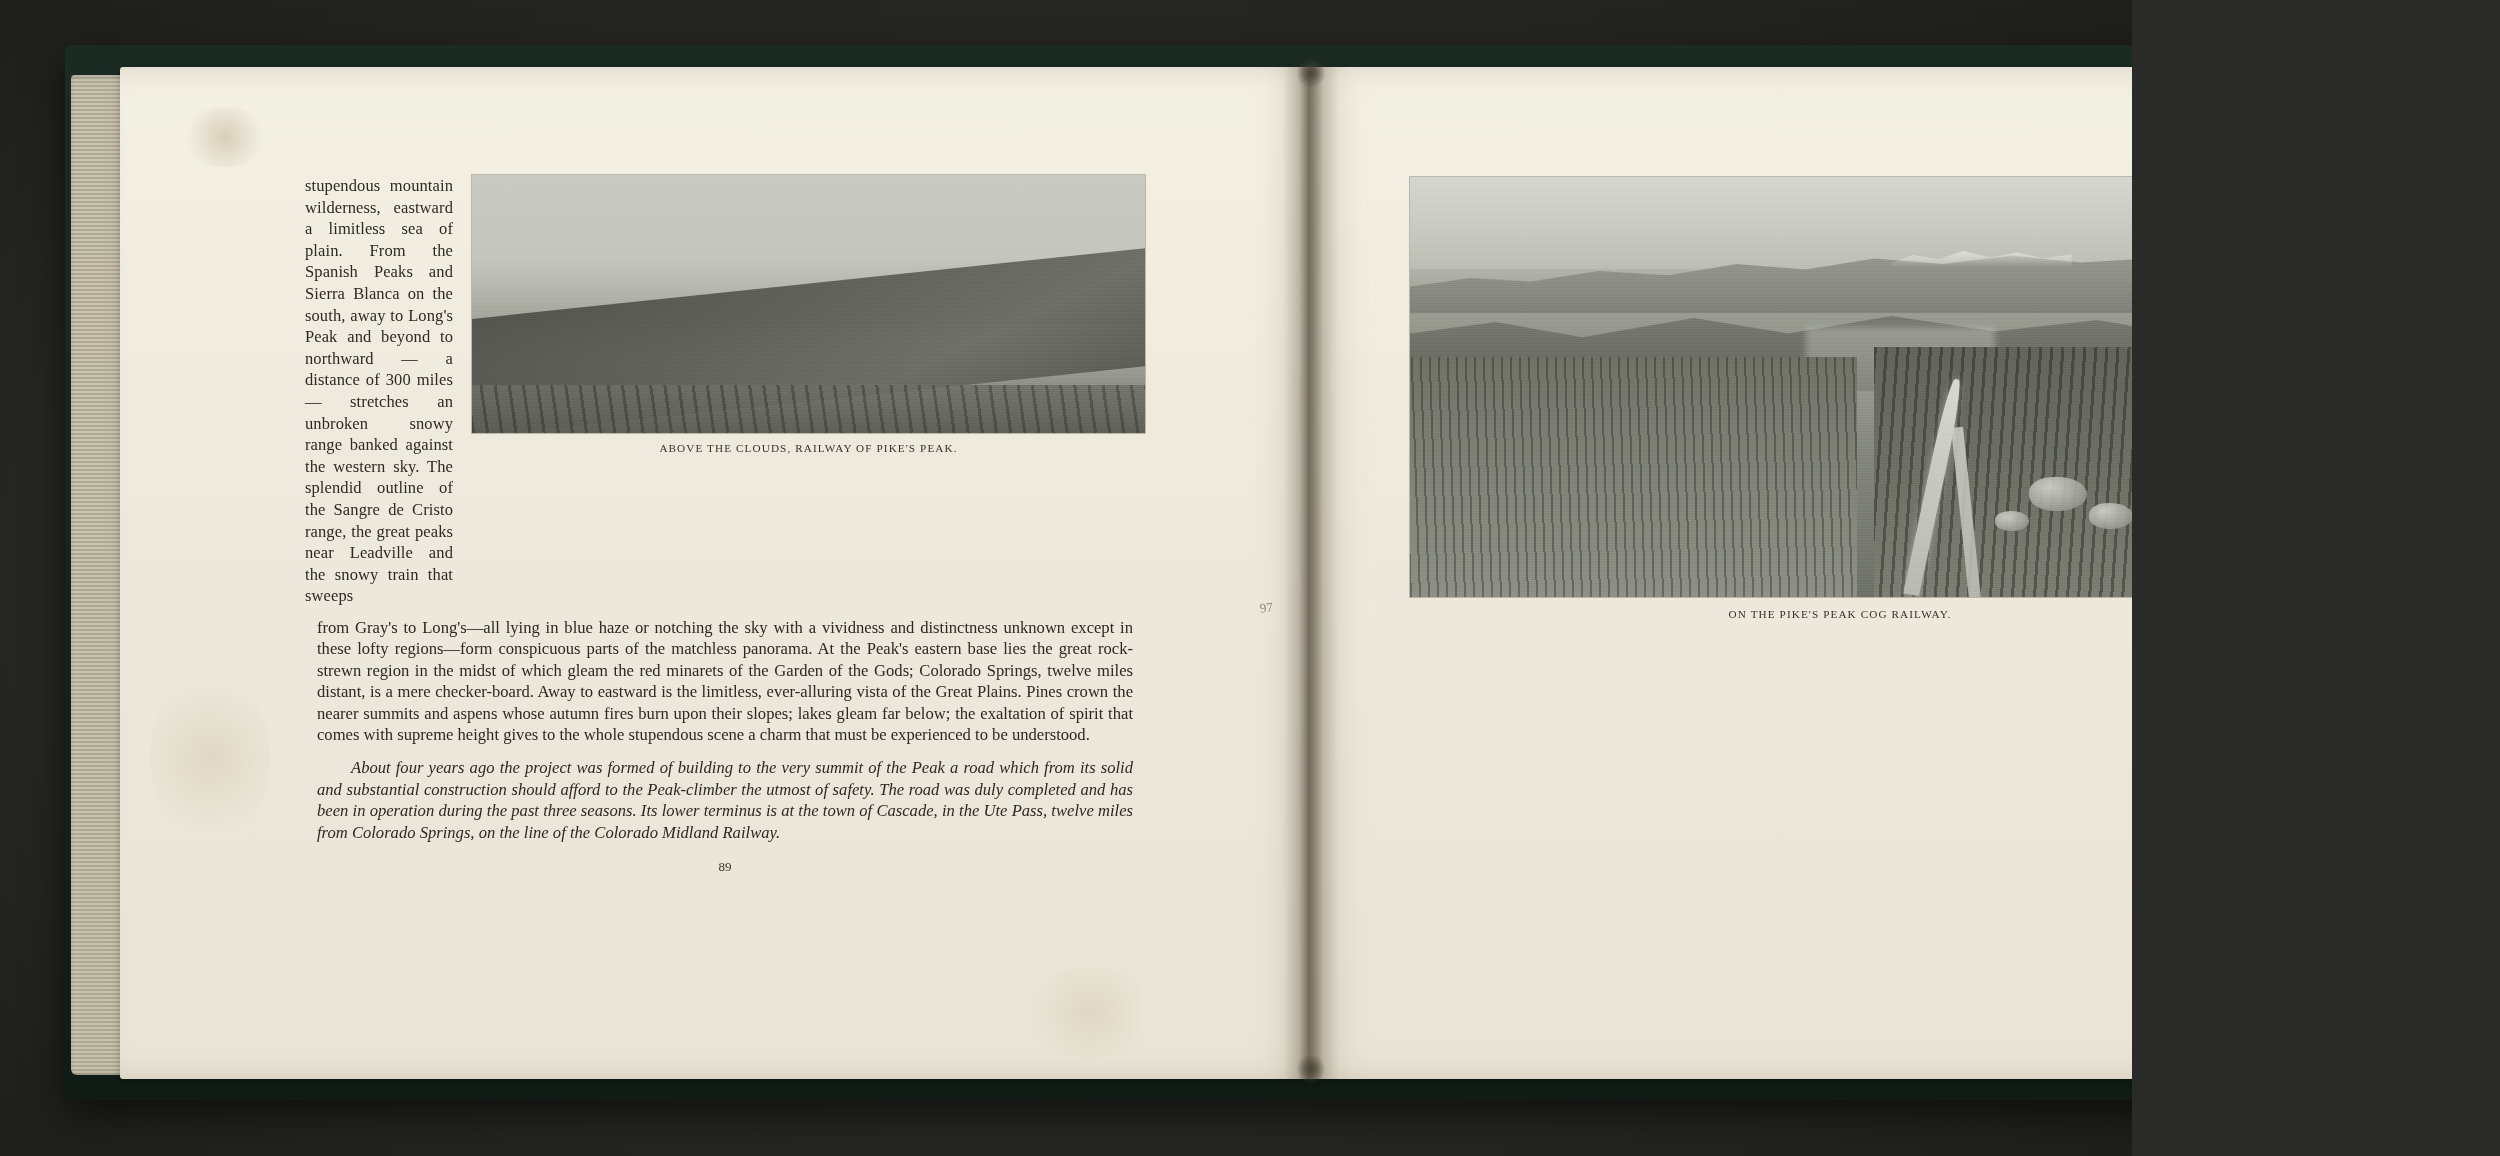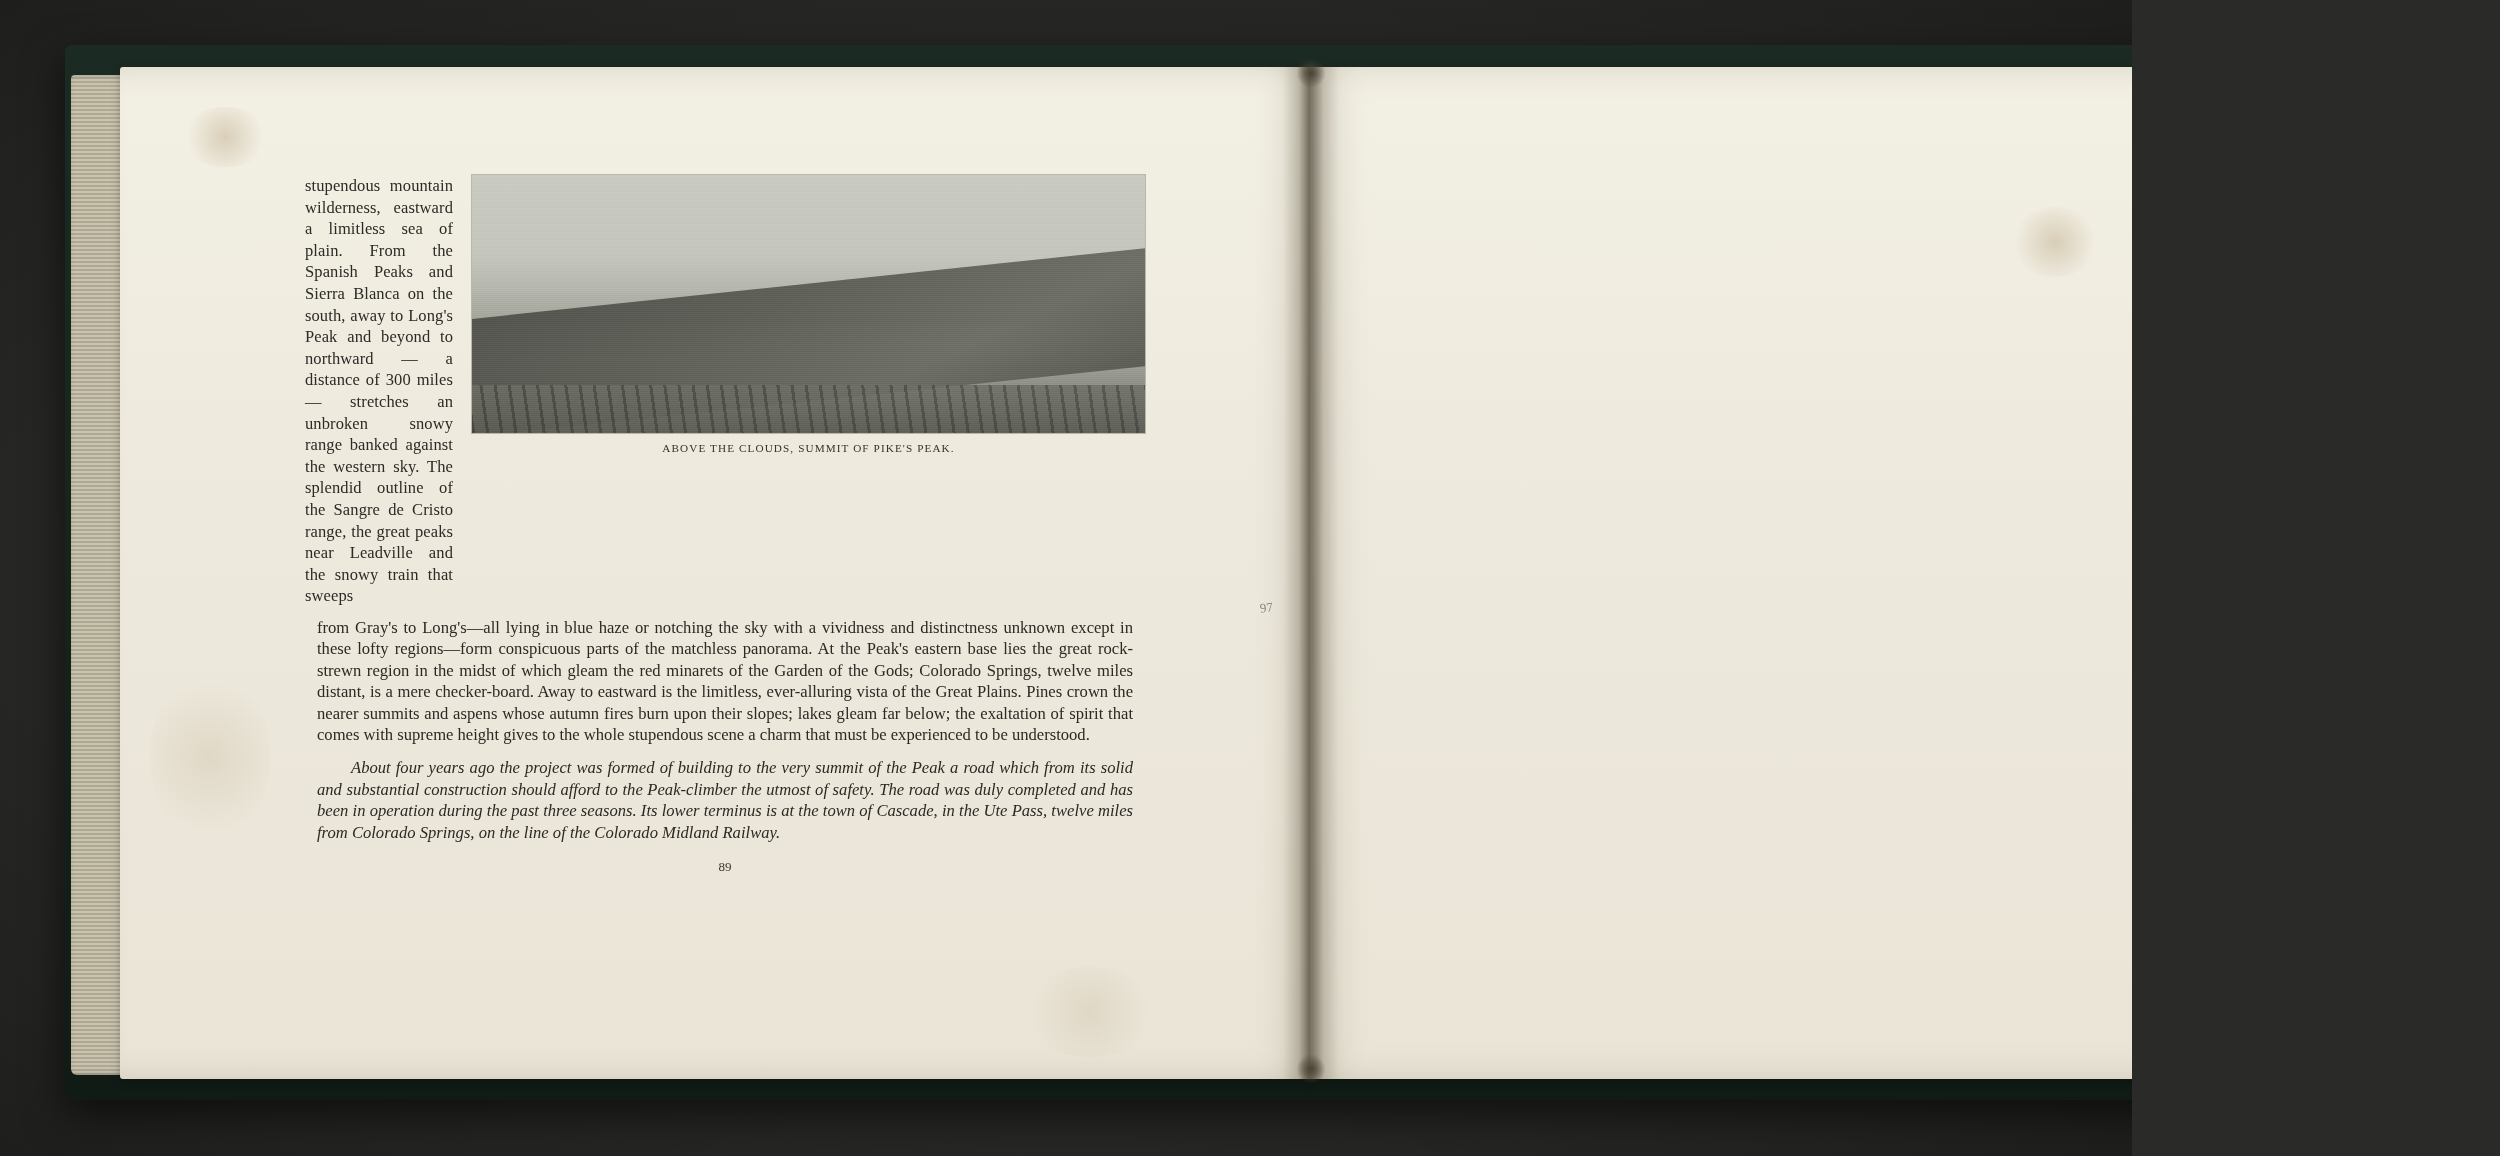--- a/index.html
+++ b/index.html
@@ -369,7 +369,7 @@
             <div class="rail"></div>
             <div class="grain"></div>
           </div>
-          <div class="caption">ABOVE THE CLOUDS, SUMMIT OF PIKE'S PEAK.</div>
+          <div class="caption">ABOVE THE CLOUDS, RAILWAY OF PIKE'S PEAK.</div>
         </div>
       </div>
 

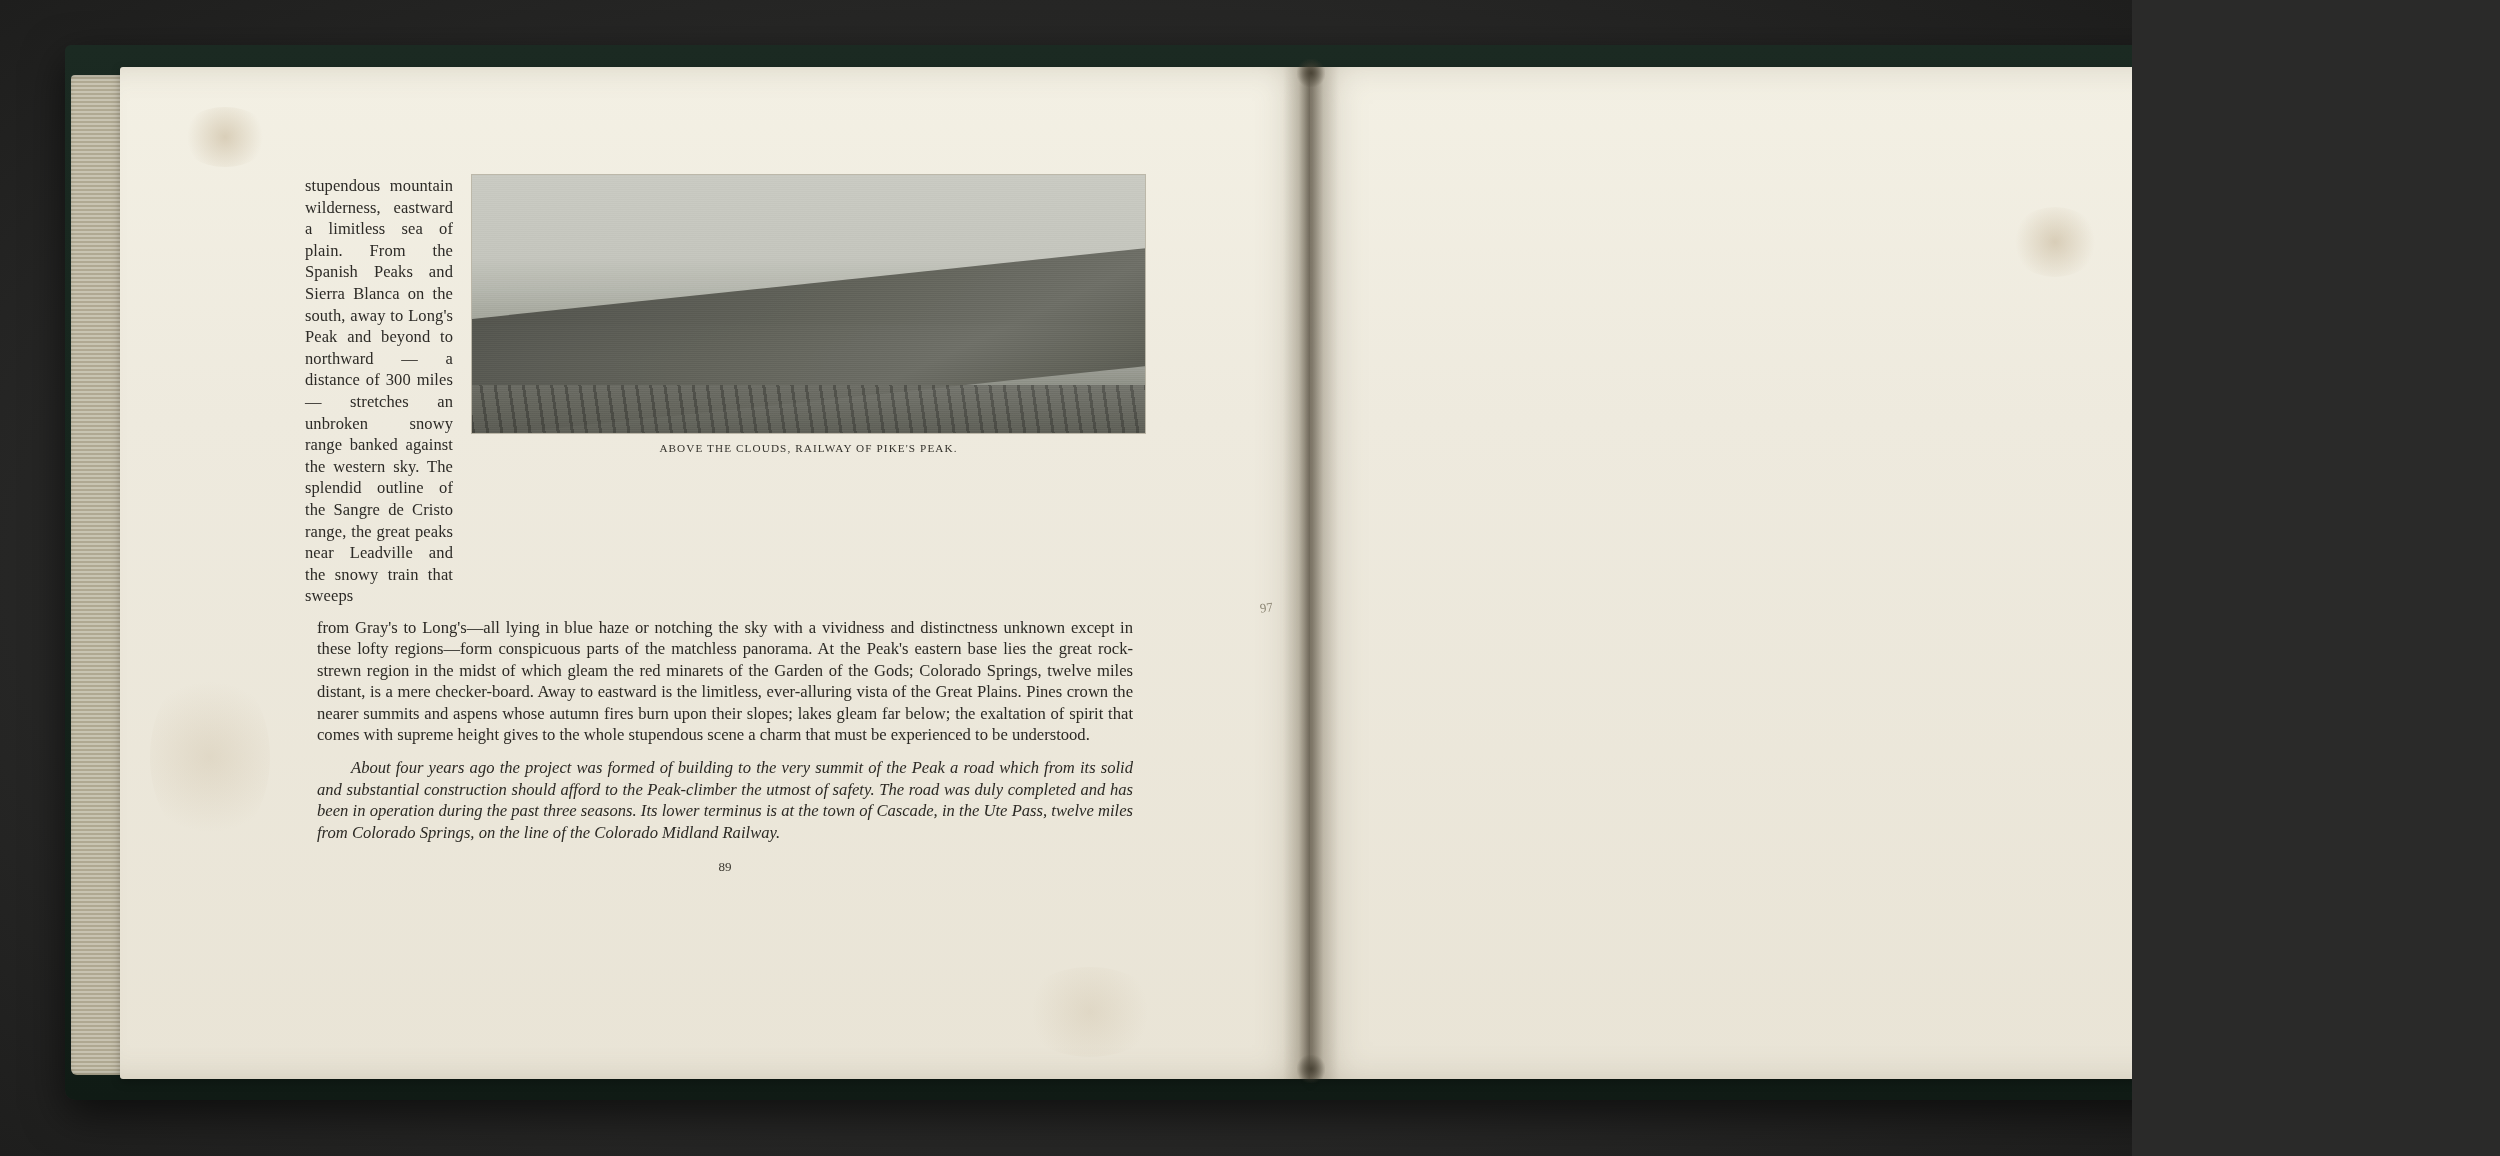--- a/index.html
+++ b/index.html
@@ -380,6 +380,24 @@
       <div id="folio-left">89</div>
     </div>
 
+    <div id="right-content">
+      <div id="plate-railway" class="plate">
+        <div class="sky"></div>
+        <div class="farrange"></div>
+        <div class="snowcap"></div>
+        <div class="midridge"></div>
+        <div class="valley"></div>
+        <div class="forest-left"></div>
+        <div class="forest-right"></div>
+        <div class="track"></div>
+        <div class="track2"></div>
+        <div class="rock" style="left:72%; top:300px; width:58px; height:34px;"></div>
+        <div class="rock" style="left:79%; top:326px; width:44px; height:26px;"></div>
+        <div class="rock" style="left:68%; top:334px; width:34px; height:20px;"></div>
+        <div class="grain"></div>
+      </div>
+      <div id="caption-right">ON THE PIKE'S PEAK COG RAILWAY.</div>
+    </div>
 
     <div class="pencil" style="left:1195px; top:555px;">97</div>
     <div class="pencil" style="left:2273px; top:740px;">98</div>

